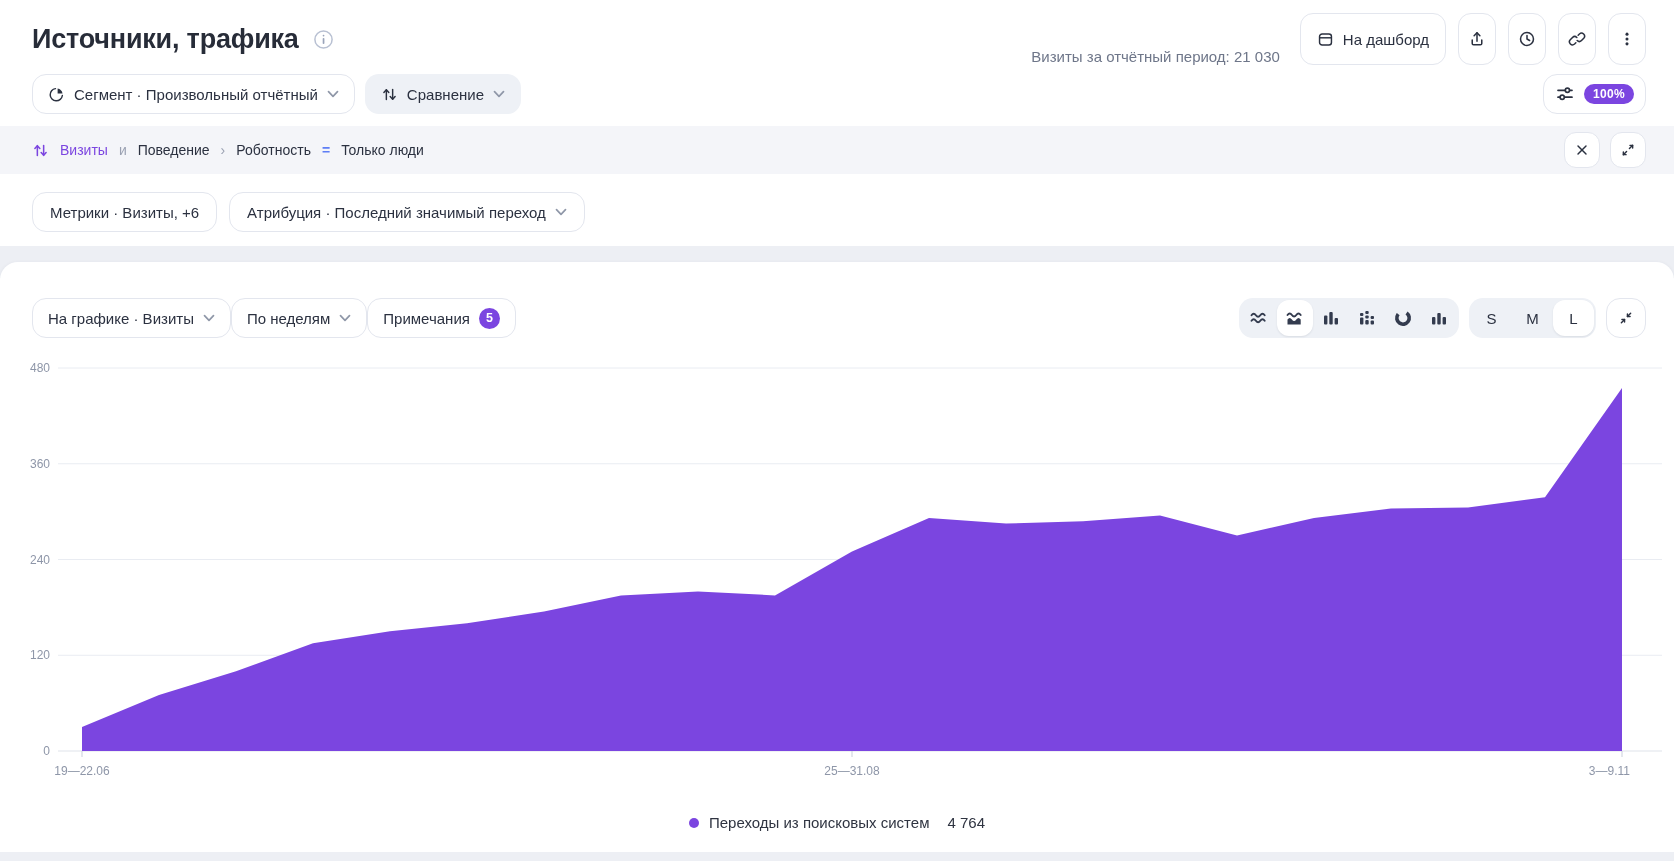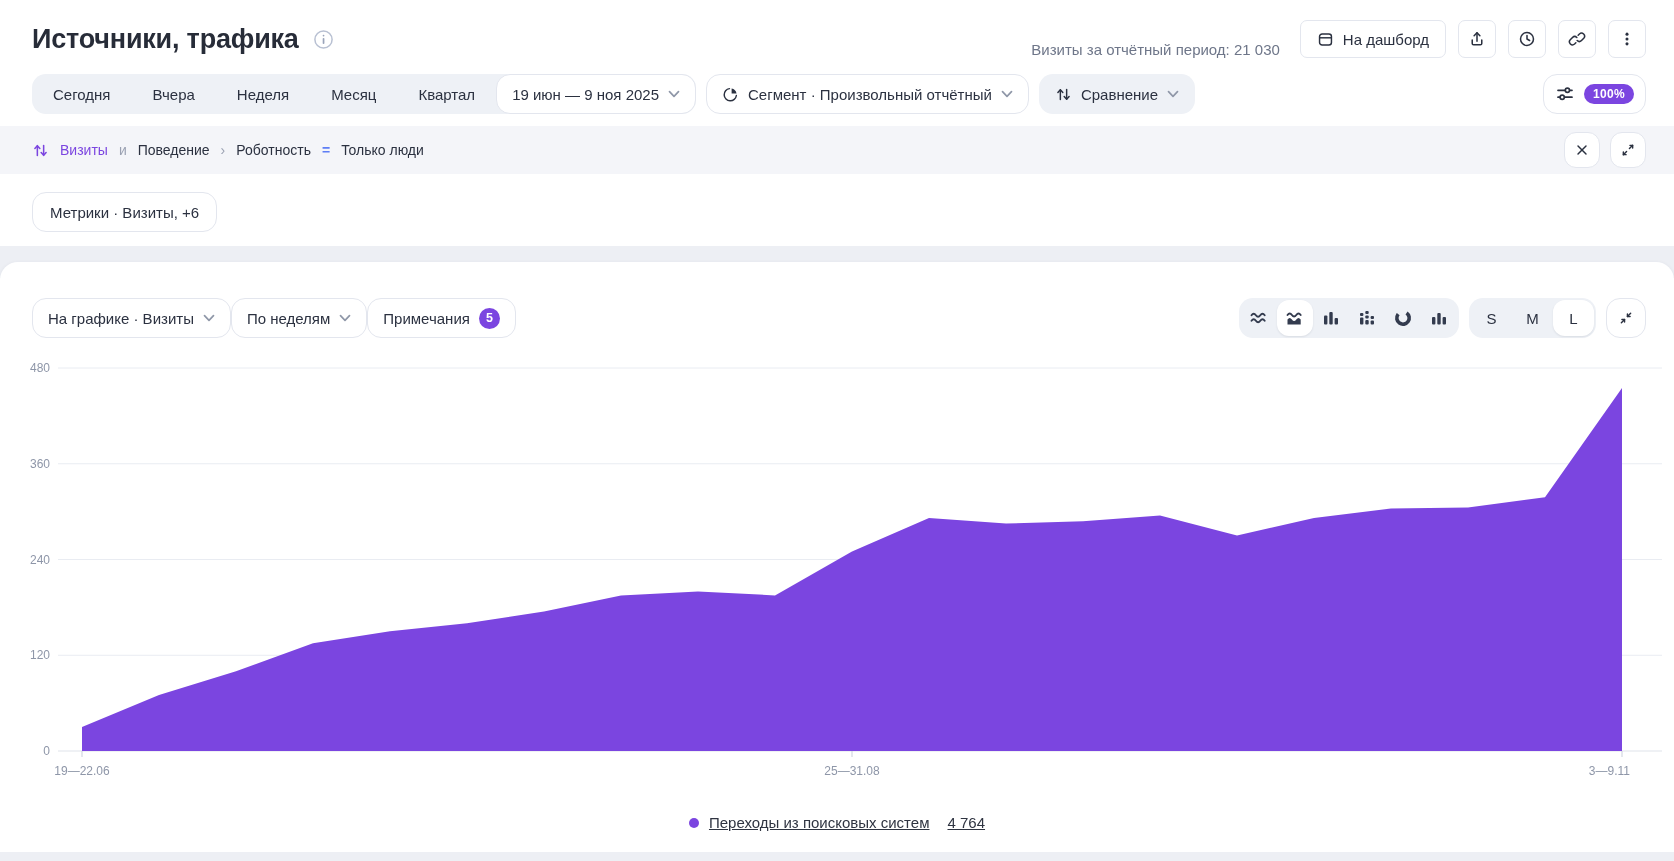--- a/index.html
+++ b/index.html
@@ -22,7 +22,7 @@
   .info-ic{width:21px;height:21px;display:inline-flex;align-items:center;justify-content:center;cursor:pointer;}
   .hdr-right{display:flex;align-items:flex-end;gap:12px;}
   .period-visits{font-size:15px;color:#6e7689;margin-right:8px;white-space:nowrap;}
-  .btn{display:inline-flex;align-items:center;justify-content:center;gap:9px;height:38px;background:#fff;border:1px solid var(--border);border-radius:7px;font-size:15px;color:var(--dark);cursor:pointer;font-family:inherit;white-space:nowrap;}
+  .btn{display:inline-flex;align-items:center;justify-content:center;gap:9px;height:52px;background:#fff;border:1px solid var(--border);border-radius:13px;font-size:15px;color:var(--dark);cursor:pointer;font-family:inherit;white-space:nowrap;}
   .btn-text{padding:0 16px;}
   .sq{width:38px;padding:0;}
 

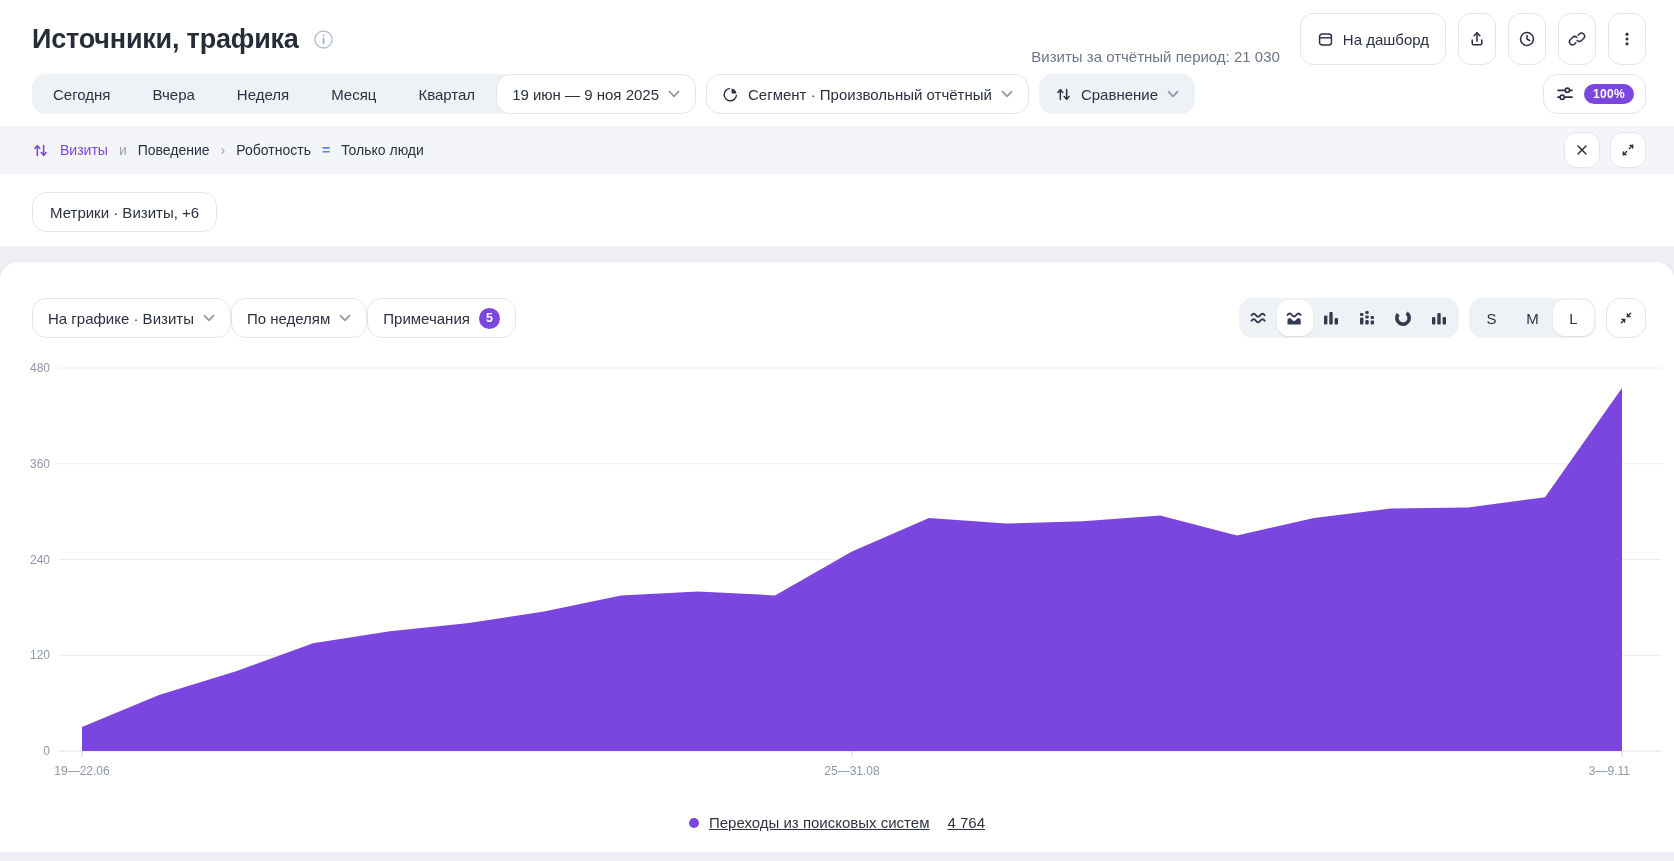--- a/index.html
+++ b/index.html
@@ -141,21 +141,6 @@
   </header>
 
   <div class="toolbar">
-    <div class="seg-group">
-      <button class="seg-tab">Сегодня</button>
-      <button class="seg-tab">Вчера</button>
-      <button class="seg-tab">Неделя</button>
-      <button class="seg-tab">Месяц</button>
-      <button class="seg-tab">Квартал</button>
-      <button class="pill">
-        <span>19 июн — 9 ноя 2025</span>
-        <span class="ic">
-          <svg width="12" height="8" viewBox="0 0 12 8" fill="none" stroke="#8f97a8" stroke-width="1.7" stroke-linecap="round" stroke-linejoin="round">
-              <path d="M1.5 1.7 L6 6.3 L10.5 1.7"></path>
-            </svg>
-        </span>
-      </button>
-    </div>
 
     <button class="pill">
       <span class="ic">

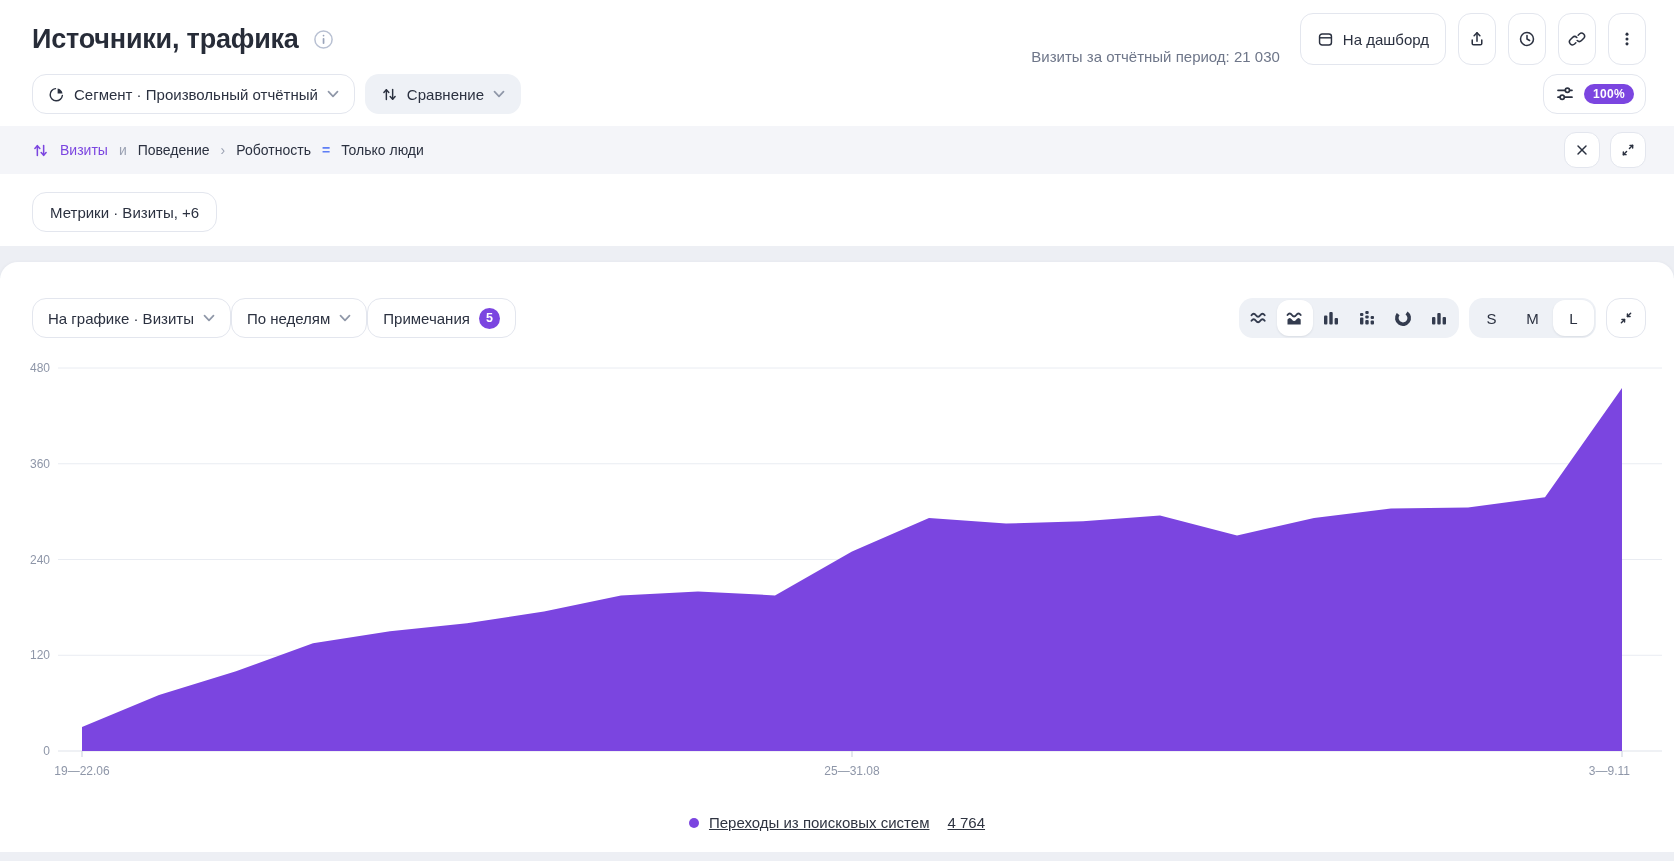--- a/index.html
+++ b/index.html
@@ -230,6 +230,14 @@
   <div class="chips-row">
     <button class="pill">
       <span>Метрики · Визиты, +6</span>
+    </button>
+    <button class="pill">
+      <span>Атрибуция · Последний значимый переход</span>
+      <span class="ic">
+        <svg width="12" height="8" viewBox="0 0 12 8" fill="none" stroke="#8f97a8" stroke-width="1.7" stroke-linecap="round" stroke-linejoin="round">
+            <path d="M1.5 1.7 L6 6.3 L10.5 1.7"></path>
+          </svg>
+      </span>
     </button>
   </div>
 

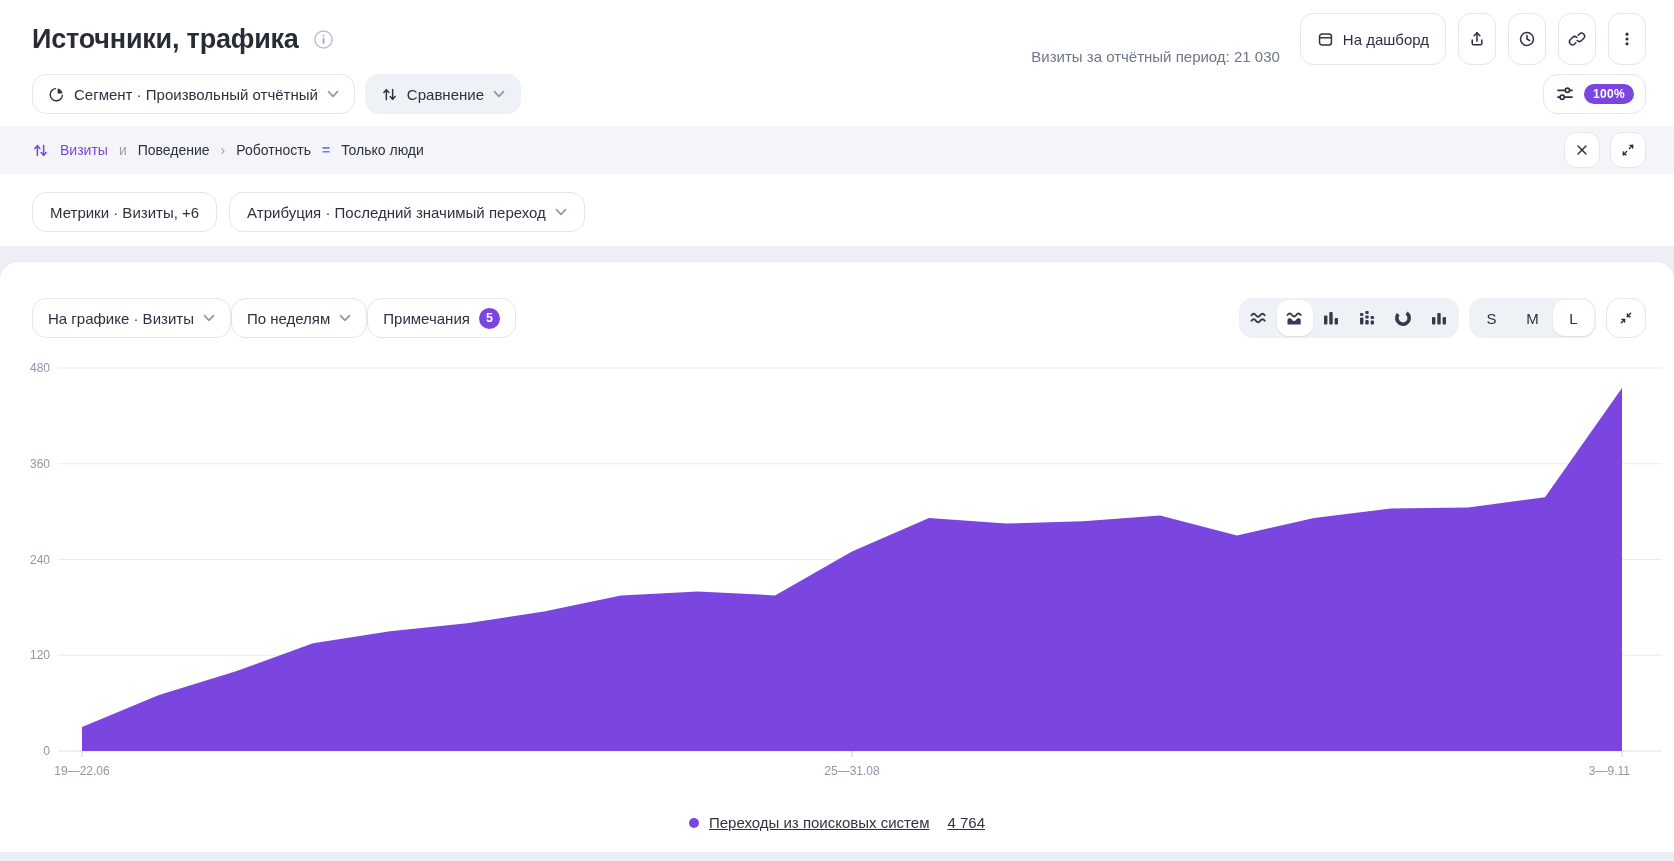--- a/index.html
+++ b/index.html
@@ -69,7 +69,7 @@
   .ytick,.xtick{font-family:"Liberation Sans","DejaVu Sans",sans-serif;font-size:12px;fill:#8e96a8;}
   .xtickline{stroke:#c9cfdb;stroke-width:1;}
 
-  .legend{position:absolute;top:552px;left:0;right:0;display:flex;align-items:center;justify-content:center;gap:10px;font-size:15px;color:#2f3441;text-decoration:underline;}
+  .legend{position:absolute;top:552px;left:0;right:0;display:flex;align-items:center;justify-content:center;gap:10px;font-size:15px;color:#2f3441;}
   .legend .dot{width:10px;height:10px;border-radius:50%;background:var(--accent);}
   .legend-val{margin-left:8px;}
 

